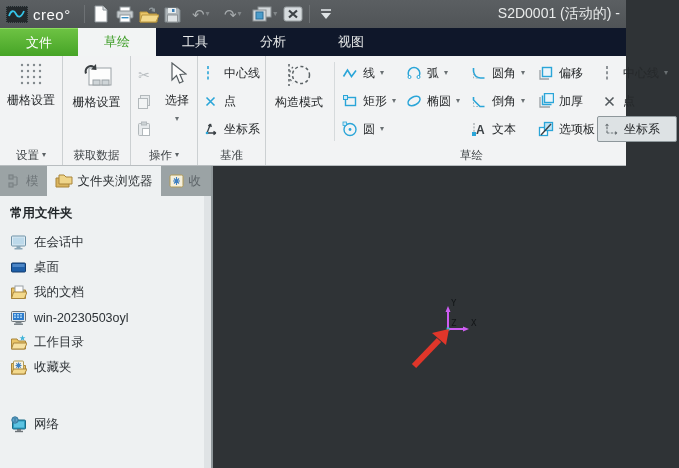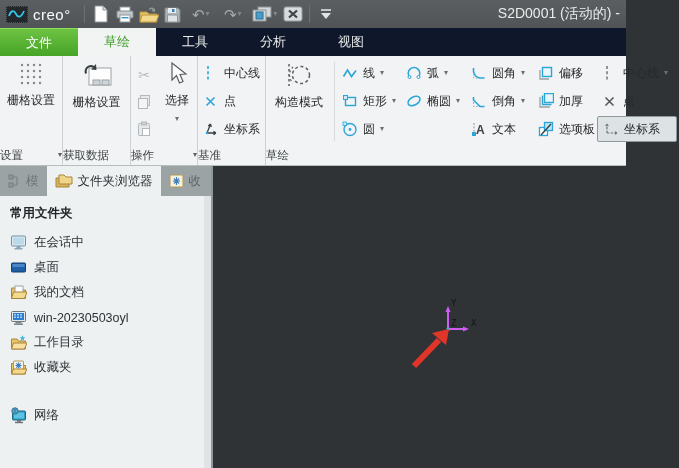--- a/index.html
+++ b/index.html
@@ -31,7 +31,7 @@
   .ribbon { height:110px; background:#f2f3f4; border-bottom:1px solid #b8bdc0; display:flex; flex:0 0 auto; }
   .rgroup { display:flex; flex-direction:column; border-right:1px solid #ccd0d2; }
   .rgroup-body { flex:1; display:flex; padding-top:2px; }
-  .rgroup-label { height:20px; display:flex; align-items:center; justify-content:space-between; gap:3px; font-size:11.5px; color:#3f4447; }
+  .rgroup-label { height:20px; display:flex; align-items:center; justify-content:center; gap:3px; font-size:11.5px; color:#3f4447; }
   .rgroup-label .dd-arrow { color:#5a6063; }
   .bigbtn { width:62px; display:flex; flex-direction:column; align-items:center; justify-content:flex-start; padding-top:4px; gap:8px; color:#26292b; }
   .bigbtn .blabel { font-size:12px; text-align:center; line-height:1.1; }

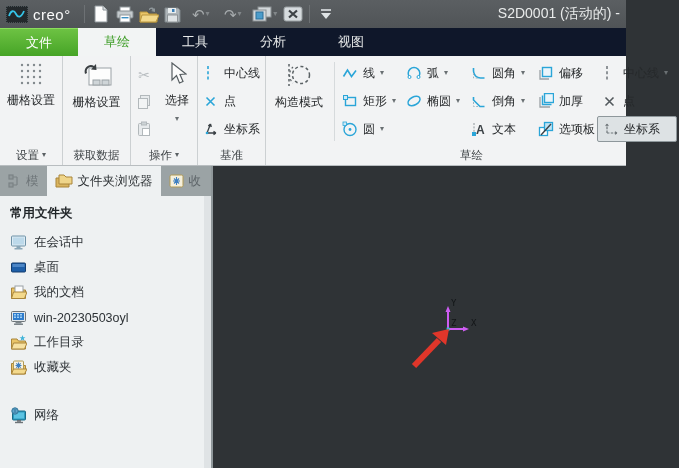--- a/index.html
+++ b/index.html
@@ -55,7 +55,7 @@
   .side-panel { flex:1; position:relative; padding:6px 10px; overflow:hidden; }
   .panel-header { font-weight:bold; font-size:12.5px; color:#1f2427; margin:3px 0 8px 0; }
   .pitem { height:25px; display:flex; align-items:center; gap:7px; font-size:12.5px; color:#2e3337; }
-  .pitem.network { margin-top:23px; }
+  .pitem.network { margin-top:32px; }
   .scroll-track { position:absolute; top:0; right:0; width:7px; height:100%; background:#dfe3e5; }
   .icon17 { width:17px; height:17px; flex:0 0 auto; }
 

